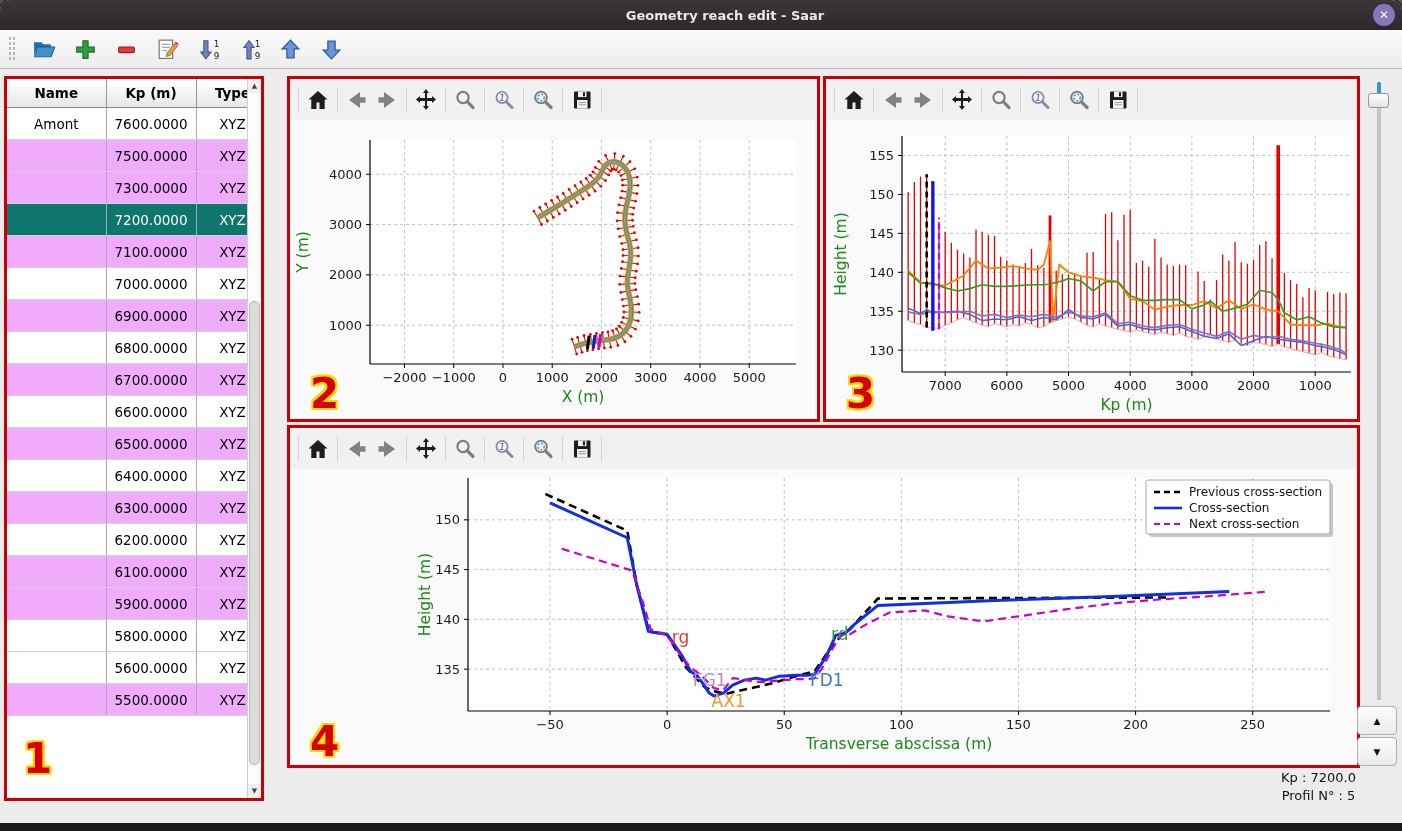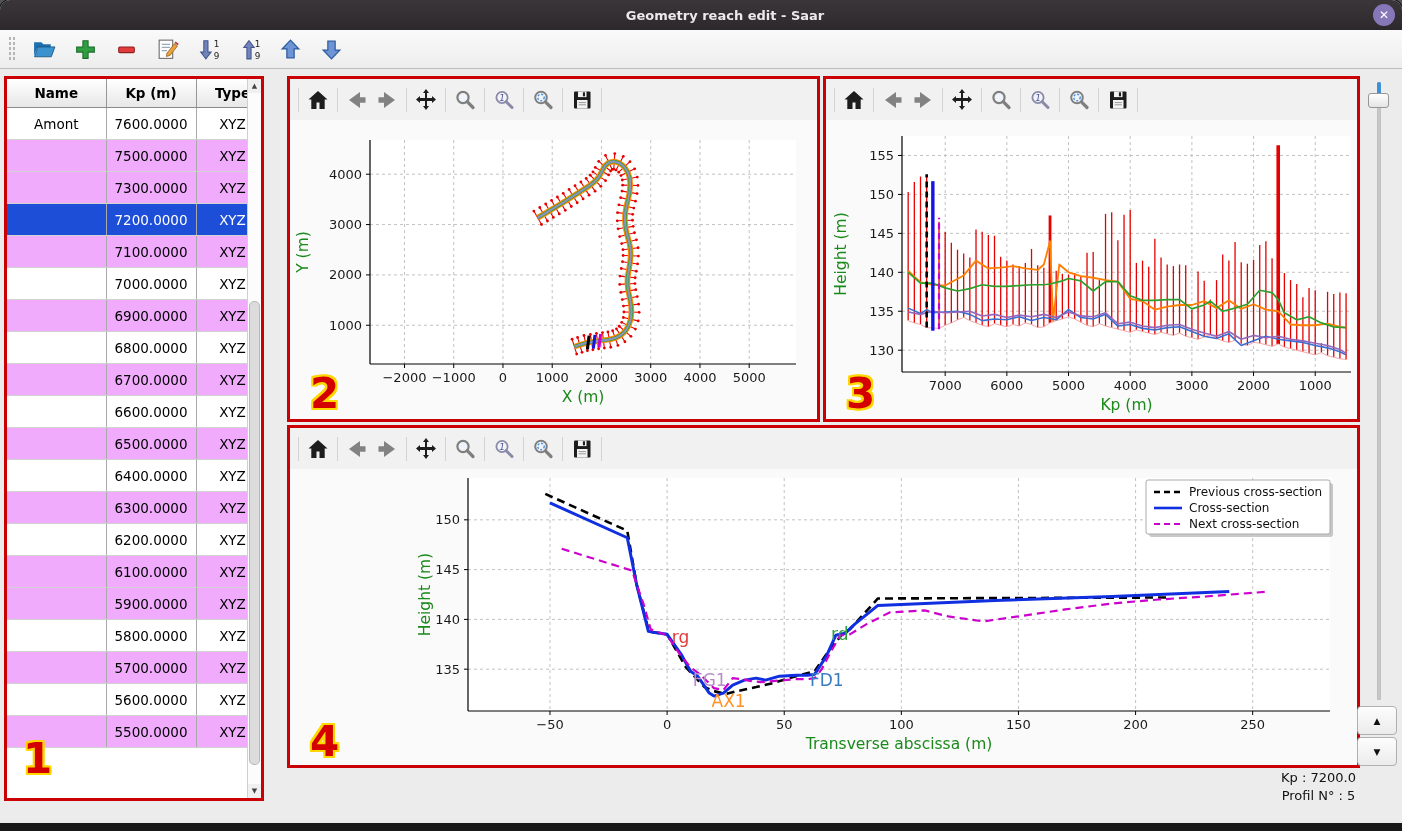--- a/index.html
+++ b/index.html
@@ -35,7 +35,7 @@
   .geo-table td{height:29px;text-align:center;border-right:1px solid #a9a9a9;border-bottom:1px solid #d2d2d2;
                 overflow:hidden;white-space:nowrap;}
   .geo-table tr.alt{background:#f0abfc;}
-  .geo-table tr.selected{background:#1d4ed8;}
+  .geo-table tr.selected{background:#0f766e;}
   .geo-table tr.selected td{color:#fff;}
   .col-name{width:99px;} .col-kp{width:90px;} .col-type{width:73px;}
   .vscroll{position:absolute;right:0;top:0;bottom:0;width:13px;background:#fcfcfc;border-left:1px solid #cfcfcf;}

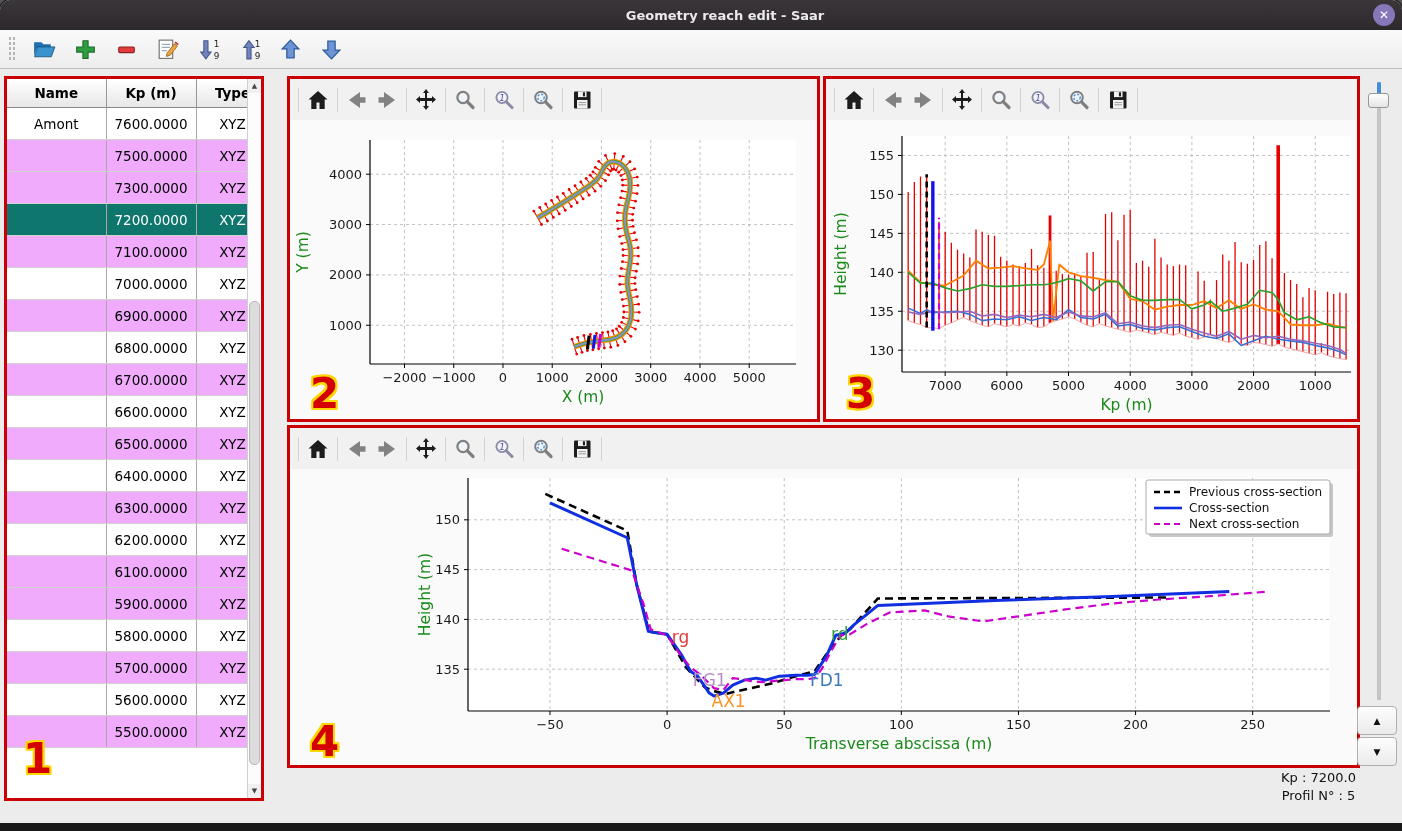--- a/index.html
+++ b/index.html
@@ -228,11 +228,6 @@
           <tr>
             <td></td>
             <td>5800.0000</td>
-            <td>XYZ</td>
-          </tr>
-          <tr class="alt">
-            <td></td>
-            <td>5700.0000</td>
             <td>XYZ</td>
           </tr>
           <tr>

